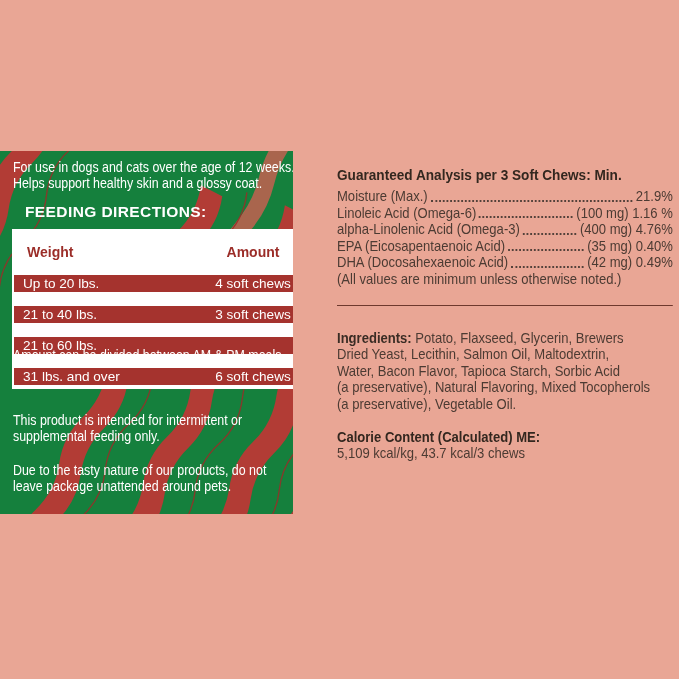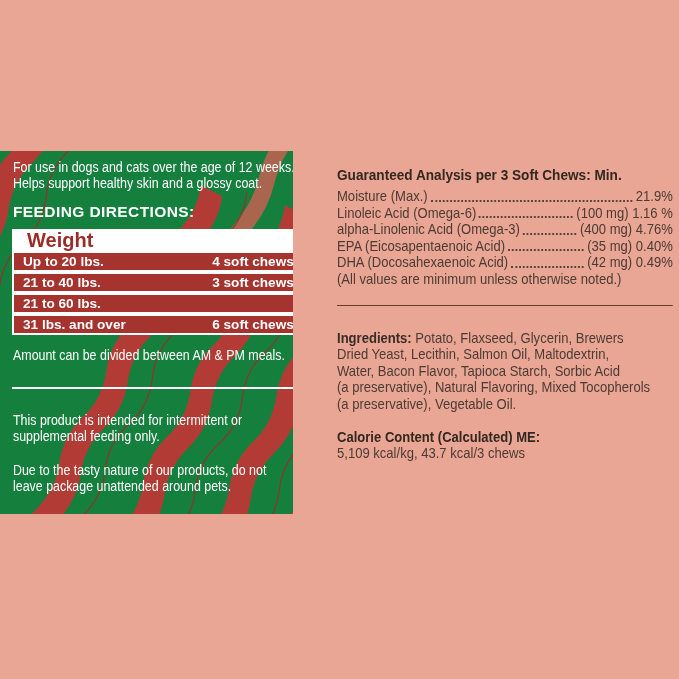--- a/index.html
+++ b/index.html
@@ -17,7 +17,7 @@
   .red-panel > .blk{position:absolute;z-index:2;}
   .sq{transform:scaleX(.90);transform-origin:left top;white-space:nowrap;}
   .intro{left:13px;top:9px;font-size:13.8px;line-height:16px;}
-  .fd-heading{left:13px;top:52px;font-size:15.5px;font-weight:bold;letter-spacing:.4px;}
+  .fd-heading{left:25px;top:52px;font-size:15.5px;font-weight:bold;letter-spacing:.4px;}
   .ftable{left:12px;top:78px;width:303px;background:#FFFFFF;padding:2px;}
   .frow{display:flex;align-items:center;height:17px;background:#A5332E;margin-top:4px;font-size:13.6px;font-weight:bold;}
   .frow.fhead{background:#FFFFFF;color:#9B2D28;font-weight:bold;height:18px;margin-top:0;font-size:20px;}

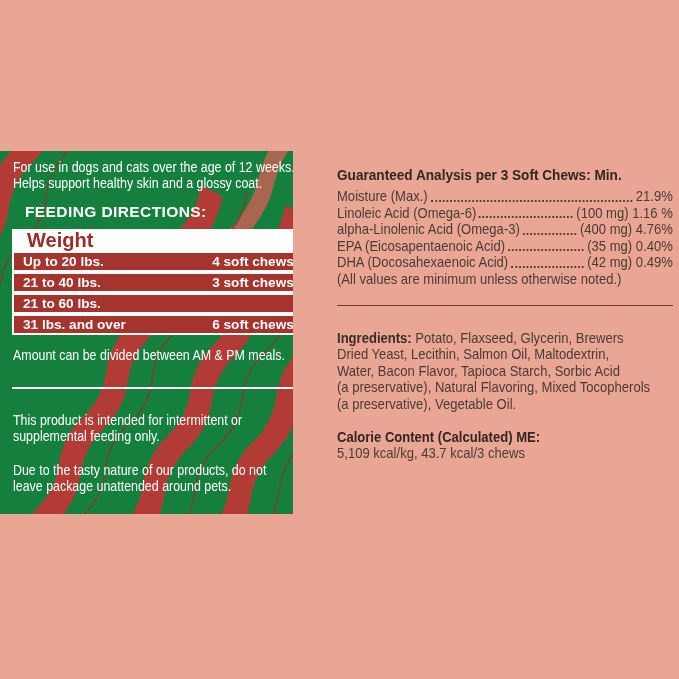--- a/index.html
+++ b/index.html
@@ -20,7 +20,7 @@
   .fd-heading{left:25px;top:52px;font-size:15.5px;font-weight:bold;letter-spacing:.4px;}
   .ftable{left:12px;top:78px;width:303px;background:#FFFFFF;padding:2px;}
   .frow{display:flex;align-items:center;height:17px;background:#A5332E;margin-top:4px;font-size:13.6px;font-weight:bold;}
-  .frow.fhead{background:#FFFFFF;color:#9B2D28;font-weight:bold;height:18px;margin-top:0;font-size:20px;}
+  .frow.fhead{background:#FFFFFF;color:#9B2D28;font-weight:bold;height:18px;margin-top:12px;font-size:14px;}
   .cw{flex:1;padding-left:9px;}
   .fhead .cw{padding-left:13px;}
   .ca{width:128px;text-align:center;}

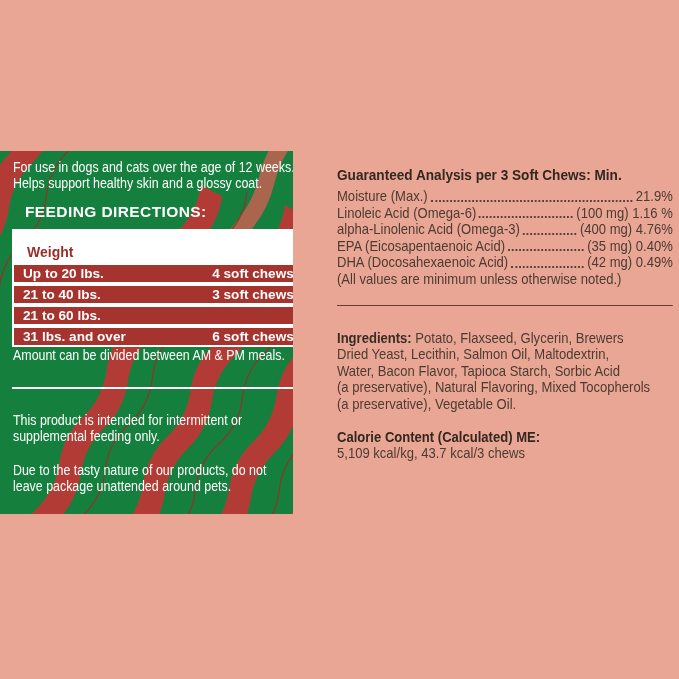--- a/index.html
+++ b/index.html
@@ -88,6 +88,7 @@
     <div class="blk ftable">
       <div class="frow fhead">
         <span class="cw">Weight</span>
+        <span class="ca">Amount</span>
       </div>
       <div class="frow">
         <span class="cw">Up to 20 lbs.</span>

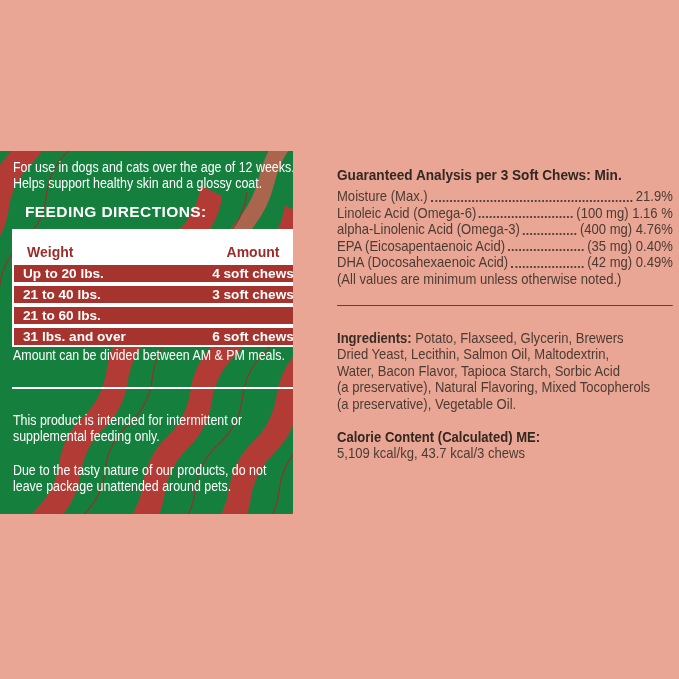--- a/index.html
+++ b/index.html
@@ -19,7 +19,7 @@
   .intro{left:13px;top:9px;font-size:13.8px;line-height:16px;}
   .fd-heading{left:25px;top:52px;font-size:15.5px;font-weight:bold;letter-spacing:.4px;}
   .ftable{left:12px;top:78px;width:303px;background:#FFFFFF;padding:2px;}
-  .frow{display:flex;align-items:center;height:17px;background:#A5332E;margin-top:4px;font-size:13.6px;font-weight:bold;}
+  .frow{display:flex;align-items:center;height:17px;background:#A5332E;margin-top:14px;font-size:13.6px;}
   .frow.fhead{background:#FFFFFF;color:#9B2D28;font-weight:bold;height:18px;margin-top:12px;font-size:14px;}
   .cw{flex:1;padding-left:9px;}
   .fhead .cw{padding-left:13px;}

